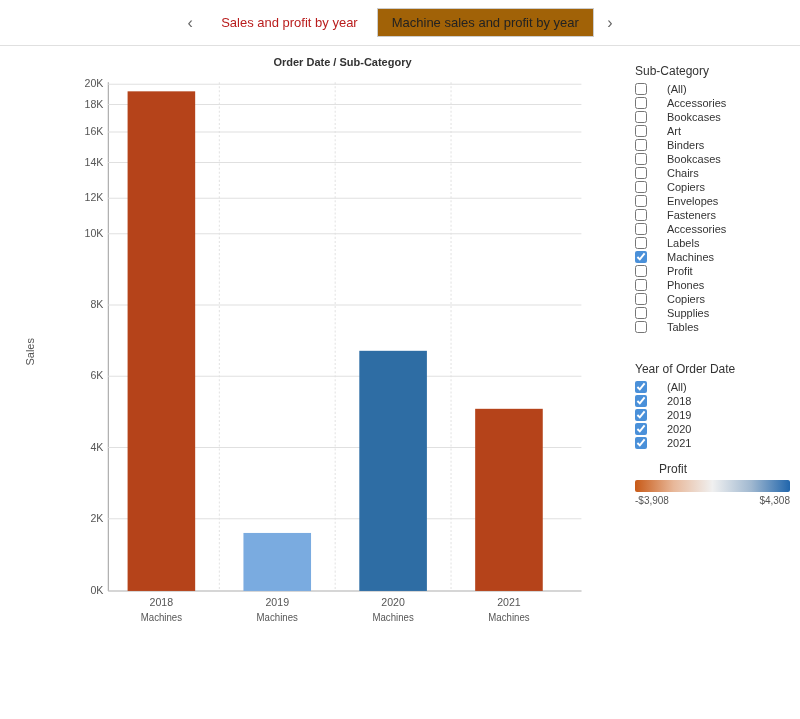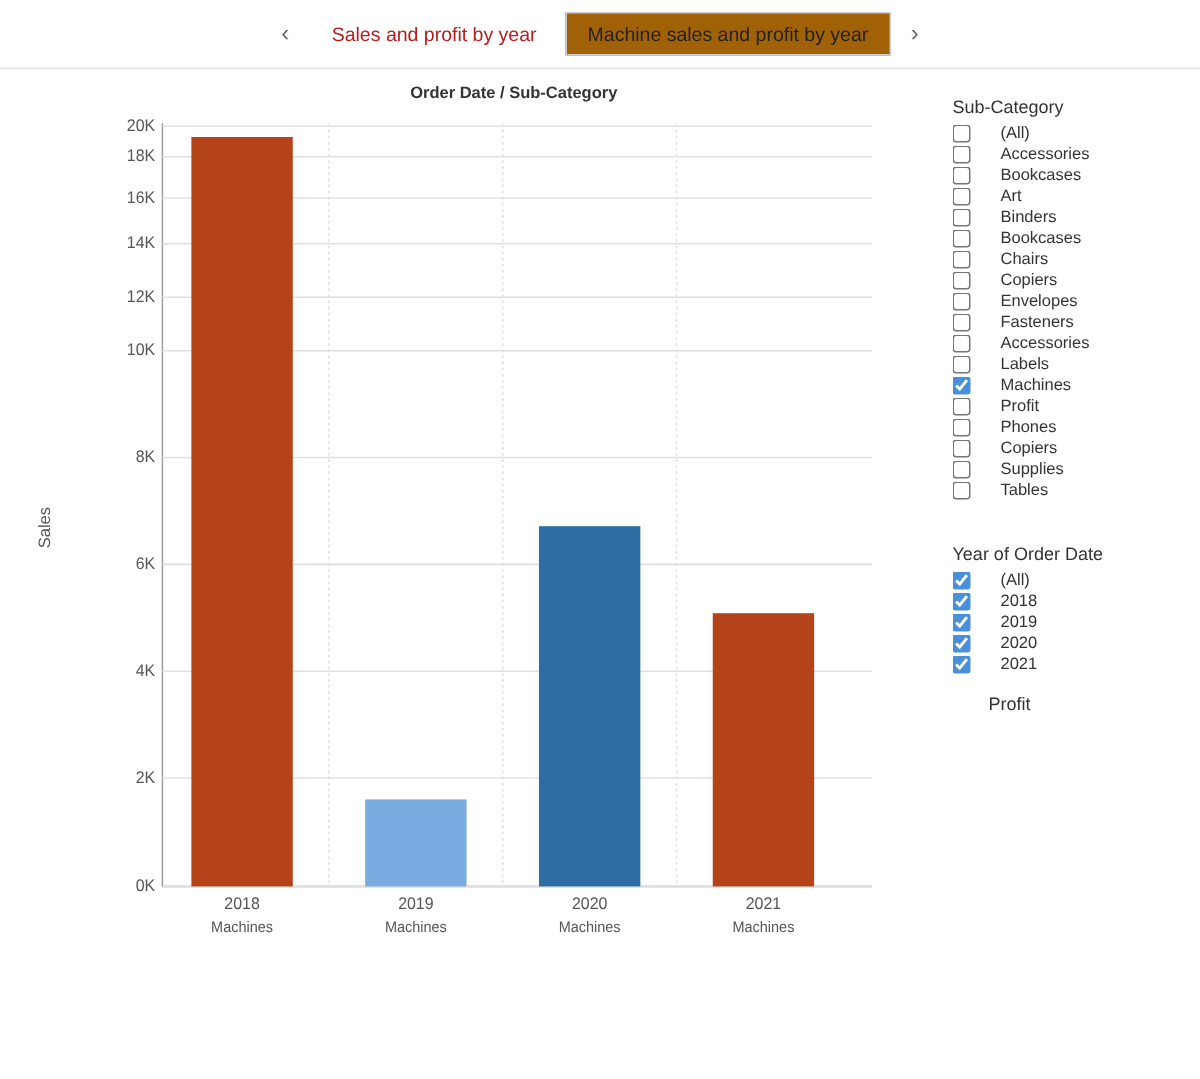--- a/index.html
+++ b/index.html
@@ -329,6 +329,13 @@
 
     <div class="sidebar-section-title" style="margin-top:12px;padding-left:24px;">Profit</div>
 
+    <div class="profit-legend">
+      <div class="profit-gradient"></div>
+      <div class="profit-labels">
+        <span>-$3,908</span>
+        <span>$4,308</span>
+      </div>
+    </div>
 
   </div>
 

